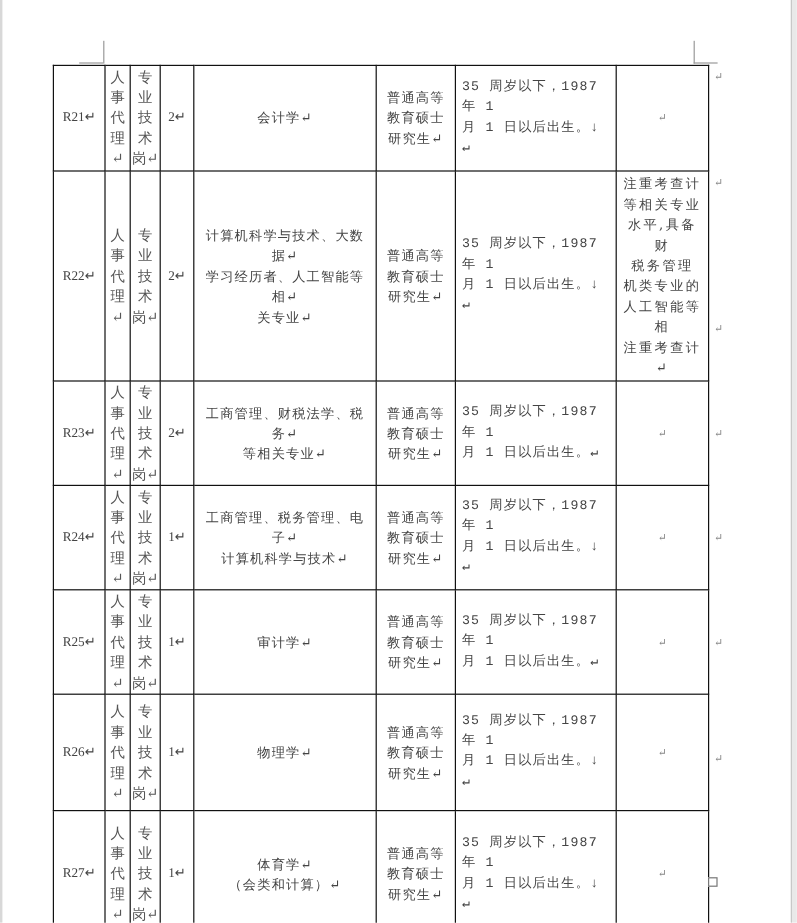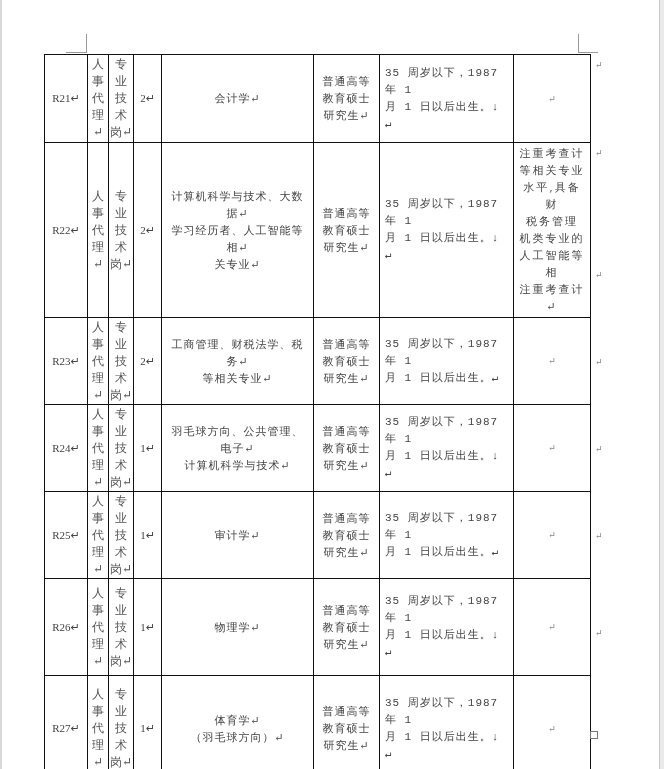--- a/index.html
+++ b/index.html
@@ -188,7 +188,7 @@
         </td>
         <td class="num">1↵</td>
         <td class="major">
-          <div>羽毛球方向、公共管理、电子↵</div>
+          <div>工商管理、税务管理、电子↵</div>
           <div>计算机科学与技术↵</div>
         </td>
         <td class="edu">

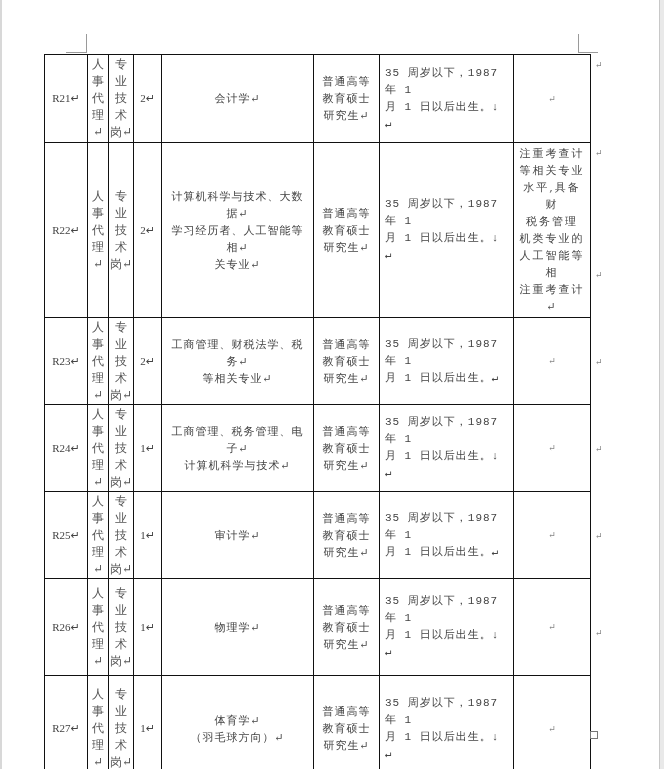--- a/index.html
+++ b/index.html
@@ -294,7 +294,7 @@
         <td class="num">1↵</td>
         <td class="major">
           <div>体育学↵</div>
-          <div>（羽毛球方向）↵</div>
+          <div>（会类和计算）↵</div>
         </td>
         <td class="edu">
           <div>普通高等</div>

